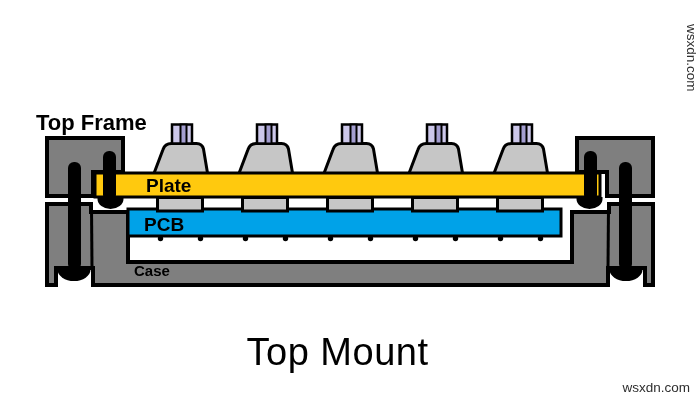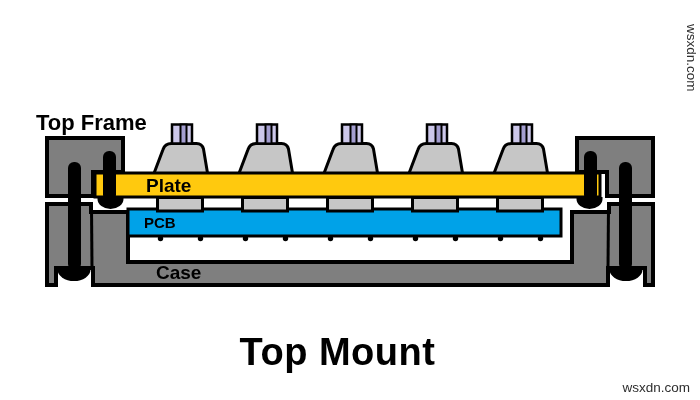--- a/index.html
+++ b/index.html
@@ -21,7 +21,7 @@
   .lbl{position:absolute;color:#000;font-weight:bold;white-space:nowrap;z-index:5;}
   .lbl-frame{left:36px;top:110px;font-size:22px;}
   .lbl-plate{left:146px;top:175px;font-size:19px;text-align:right;}
-  .lbl-pcb{left:144px;top:214px;font-size:15px;}
+  .lbl-pcb{left:144px;top:214px;font-size:19px;}
   .lbl-case{left:156px;top:262px;font-size:19px;}
   .title{
     position:absolute;left:225px;top:331px;width:225px;text-align:center;

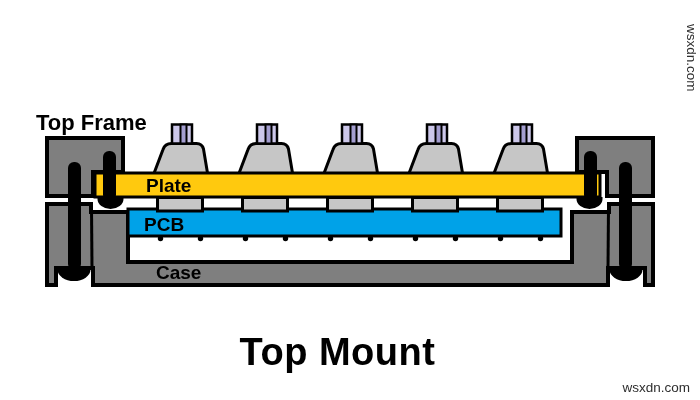--- a/index.html
+++ b/index.html
@@ -22,7 +22,7 @@
   .lbl-frame{left:36px;top:110px;font-size:22px;}
   .lbl-plate{left:146px;top:175px;font-size:19px;text-align:right;}
   .lbl-pcb{left:144px;top:214px;font-size:19px;}
-  .lbl-case{left:156px;top:262px;font-size:19px;}
+  .lbl-case{left:134px;top:262px;font-size:15px;}
   .title{
     position:absolute;left:225px;top:331px;width:225px;text-align:center;
     font-size:38px;font-weight:bold;color:#000;letter-spacing:.5px;z-index:5;

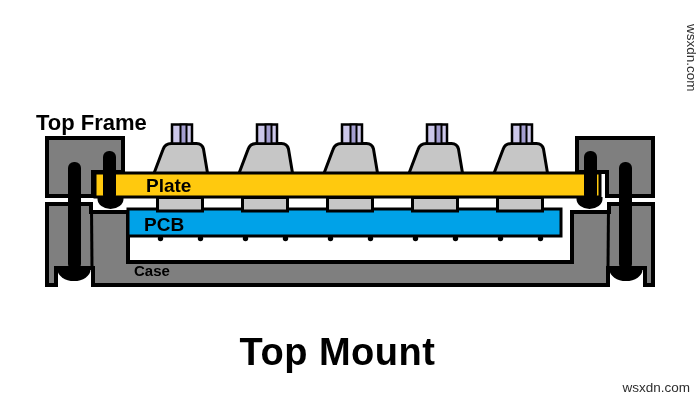--- a/index.html
+++ b/index.html
@@ -25,7 +25,7 @@
   .lbl-case{left:134px;top:262px;font-size:15px;}
   .title{
     position:absolute;left:225px;top:331px;width:225px;text-align:center;
-    font-size:38px;font-weight:bold;color:#000;letter-spacing:.5px;z-index:5;
+    font-size:38px;font-weight:normal;color:#000;letter-spacing:.5px;z-index:5;
   }
   .wm{position:absolute;color:var(--watermark-gray);font-size:13.5px;z-index:6;}
   .wm-bottom{left:555px;top:380px;width:135px;text-align:right;}

